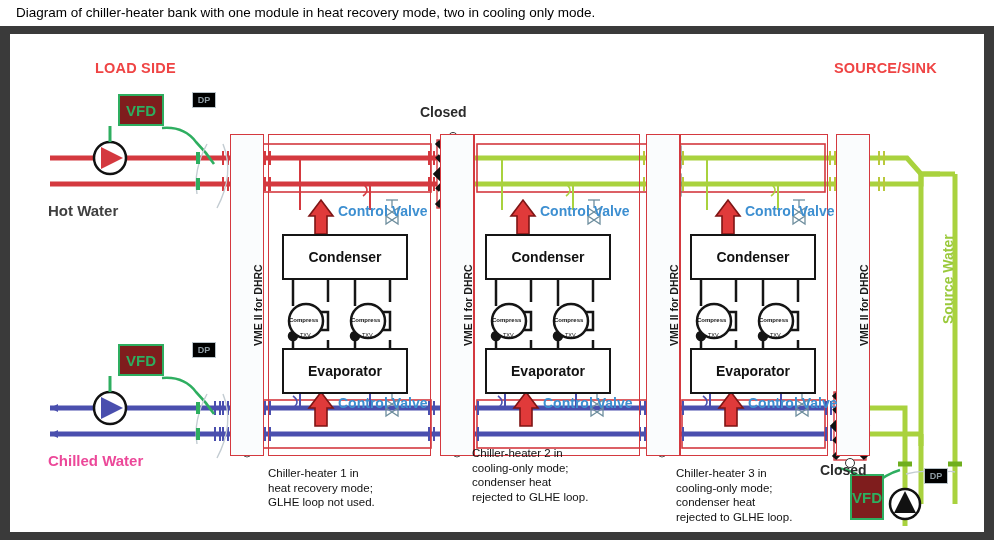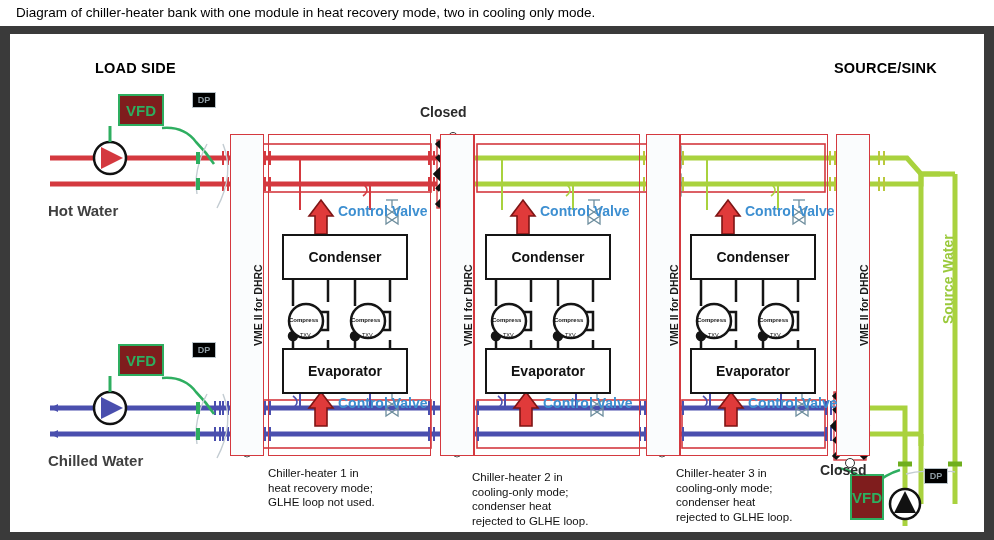--- a/index.html
+++ b/index.html
@@ -24,7 +24,7 @@
   }
 
   .lbl{position:absolute;font-family:"Liberation Sans",sans-serif;white-space:nowrap;}
-  .hdr{font-weight:bold;font-size:14.5px;color:#000000;letter-spacing:.2px;}
+  .hdr{font-weight:bold;font-size:14.5px;color:#ef4444;letter-spacing:.2px;}
   .closed{font-weight:bold;font-size:14px;color:#2b2b2b;}
   .waterlbl{font-weight:bold;font-size:15px;}
   .note{font-size:11.5px;color:#111;line-height:14.5px;white-space:pre-line;}

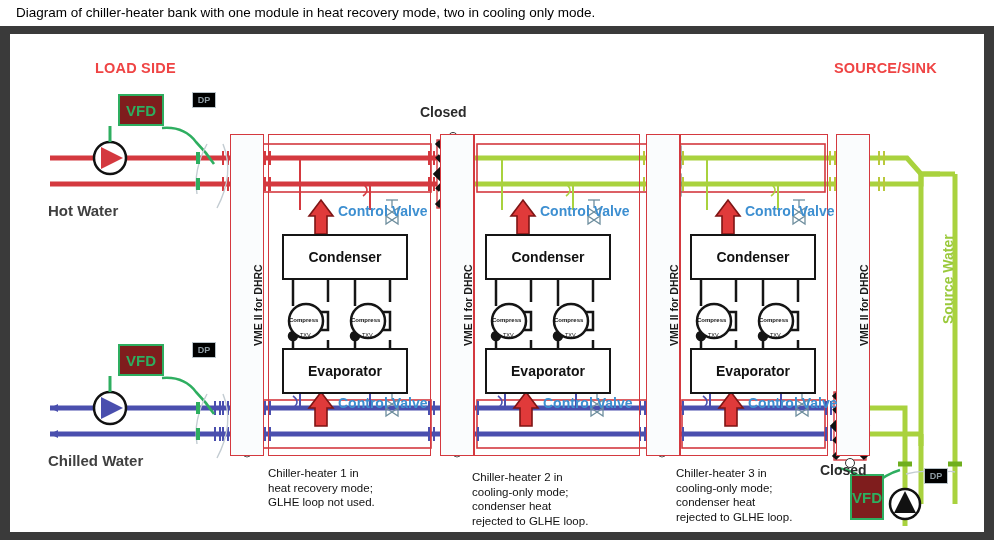--- a/index.html
+++ b/index.html
@@ -515,7 +515,7 @@
       <div class="lbl closed" style="left:810px;top:428px;">Closed</div>
 
       <div class="lbl waterlbl" style="left:38px;top:168px;color:#404040;">Hot Water</div>
-      <div class="lbl waterlbl" style="left:38px;top:418px;color:#404040;">Chilled Water</div>
+      <div class="lbl waterlbl" style="left:38px;top:418px;color:#ec4899;">Chilled Water</div>
       <div class="lbl srcw" style="left:930px;top:290px;">Source Water</div>
 
       <div class="lbl note" style="left:258px;top:432px;">Chiller-heater 1 in

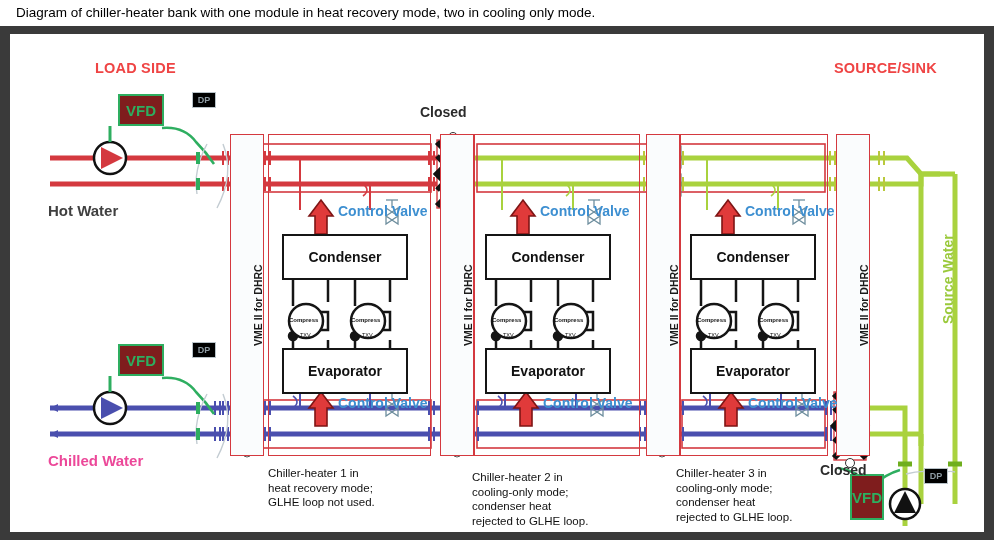--- a/index.html
+++ b/index.html
@@ -521,7 +521,7 @@
       <div class="lbl note" style="left:258px;top:432px;">Chiller-heater 1 in
 heat recovery mode;
 GLHE loop not used.</div>
-      <div class="lbl note" style="left:462px;top:436px;">Chiller-heater 2 in
+      <div class="lbl note" style="left:462px;top:412px;">Chiller-heater 2 in
 cooling-only mode;
 condenser heat
 rejected to GLHE loop.</div>

